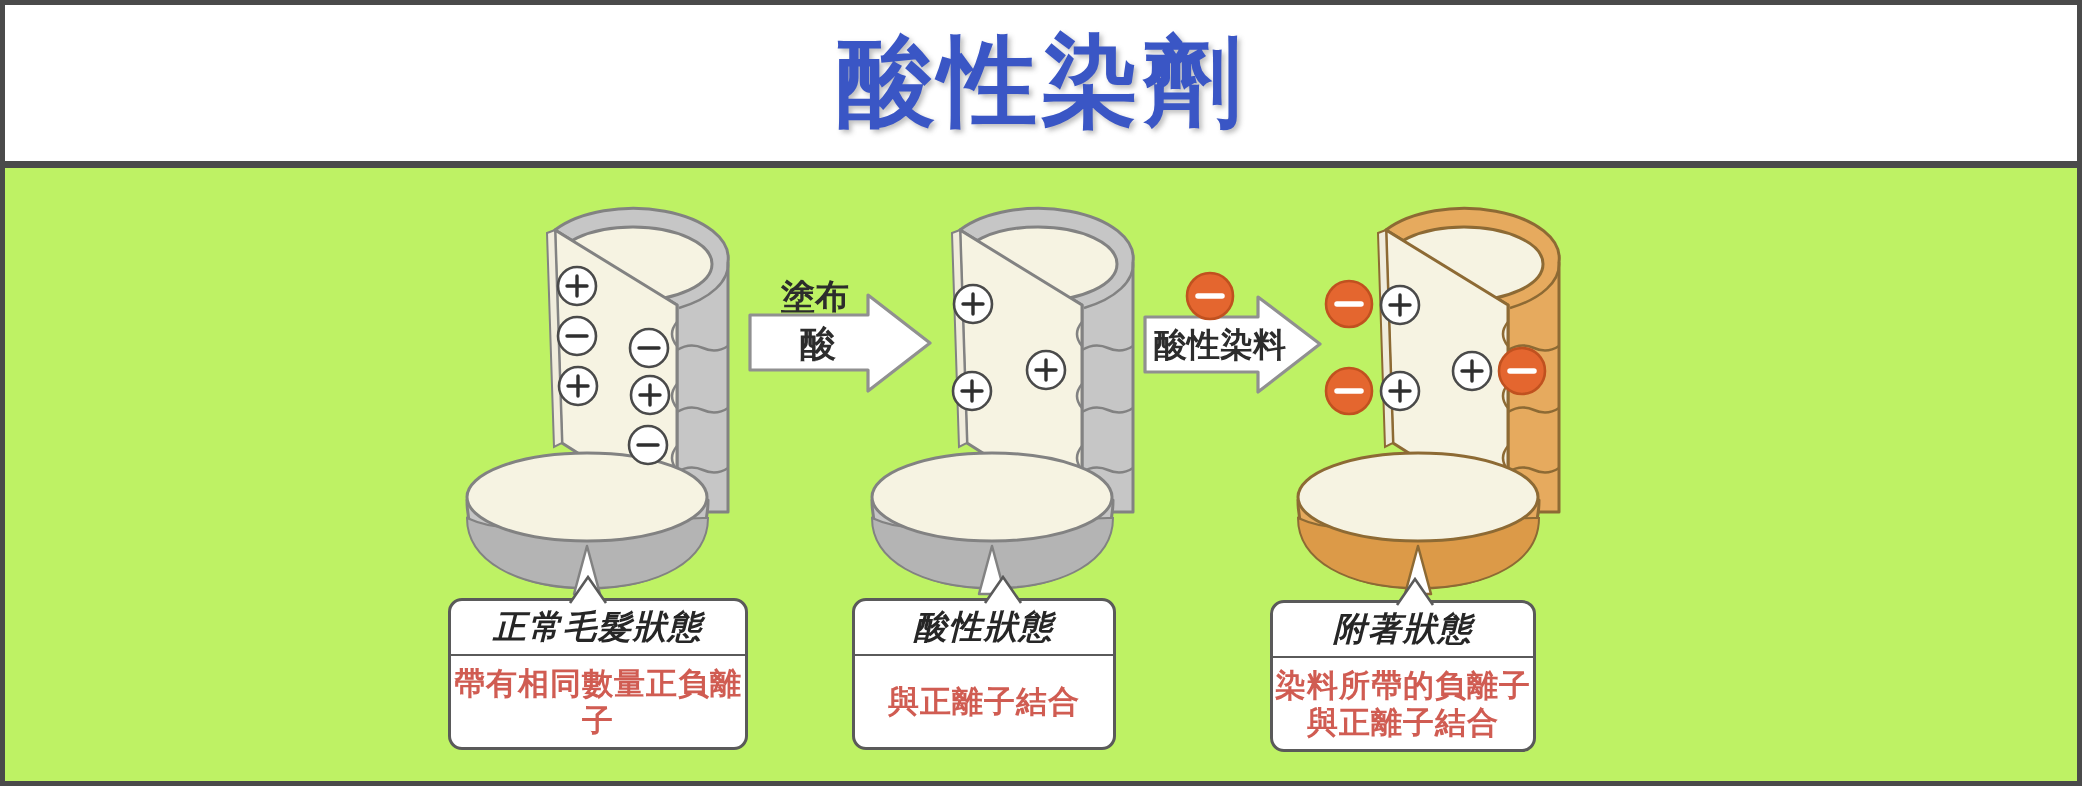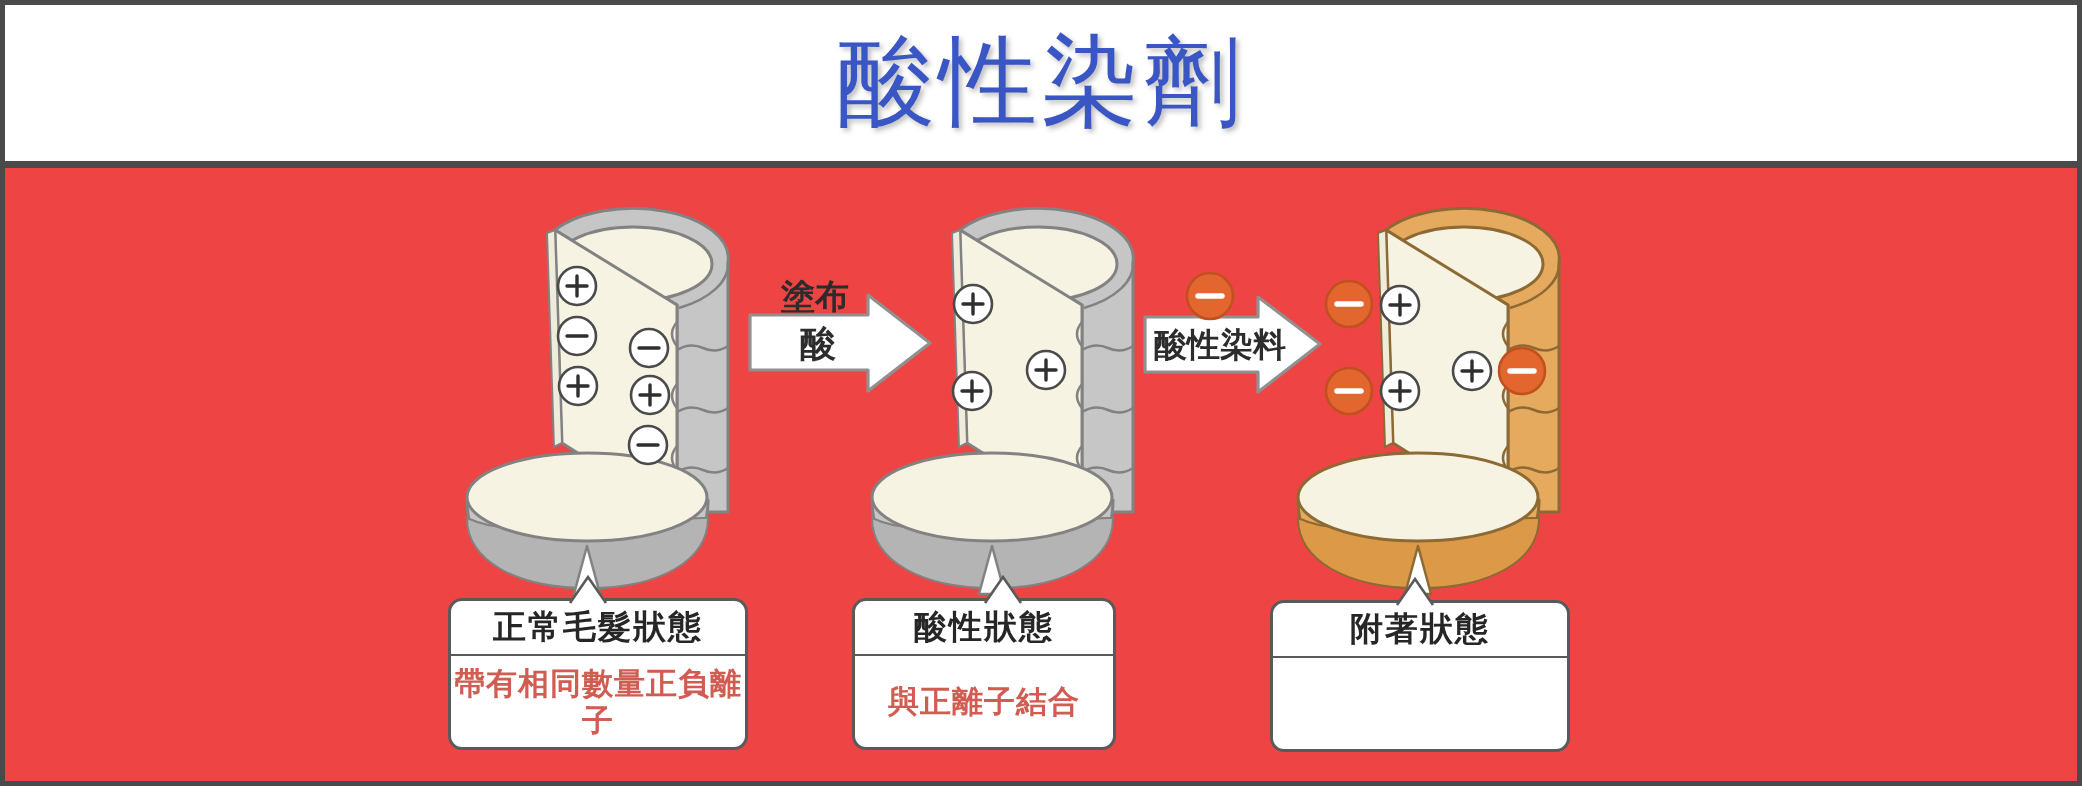--- a/index.html
+++ b/index.html
@@ -17,7 +17,7 @@
        pointer-events:none;z-index:60;}
   .title-bar{position:absolute;left:0;top:0;width:100%;height:161px;
        display:flex;align-items:center;justify-content:center;background:#fff;}
-  .page-title{font-size:98px;font-weight:400;color:var(--title-blue);
+  .page-title{font-size:98px;font-weight:700;color:var(--title-blue);
        letter-spacing:4px;text-shadow:3px 3px 5px rgba(110,110,110,.45);line-height:1;}
   .divider{position:absolute;left:0;top:161px;width:100%;height:7px;
        background:var(--frame-border);}

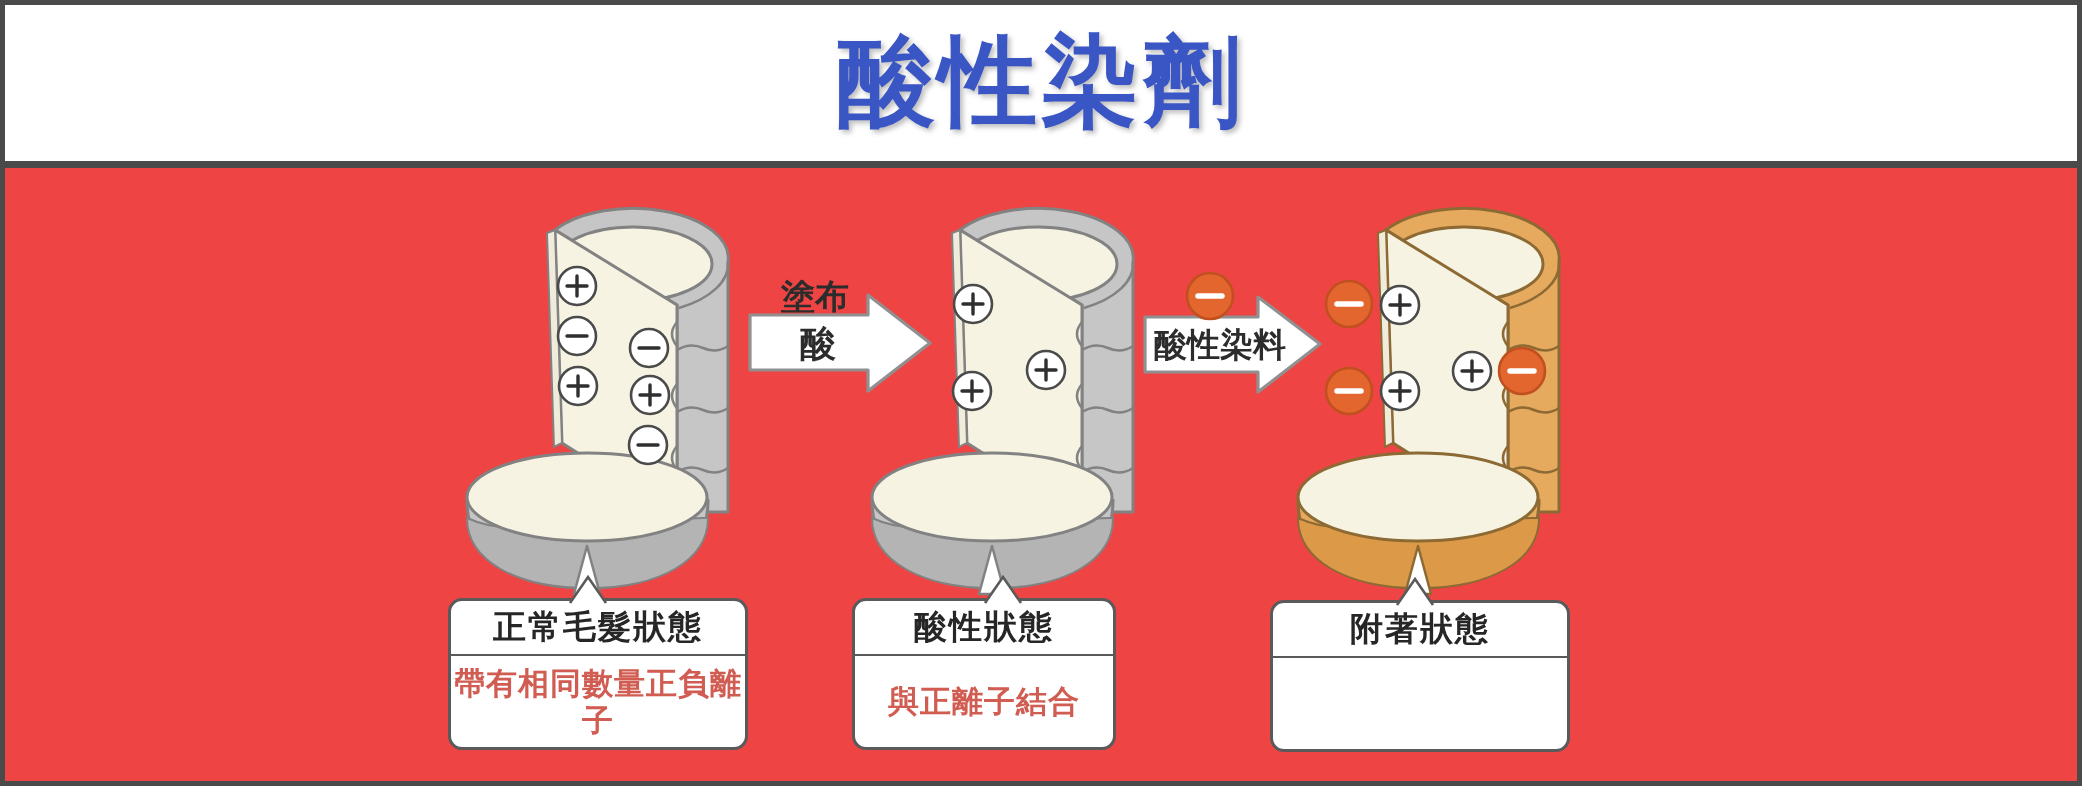--- a/index.html
+++ b/index.html
@@ -21,7 +21,7 @@
        letter-spacing:4px;text-shadow:3px 3px 5px rgba(110,110,110,.45);line-height:1;}
   .divider{position:absolute;left:0;top:161px;width:100%;height:7px;
        background:var(--frame-border);}
-  .content{position:absolute;left:0;top:168px;width:100%;bottom:0;background:#ef4444;}
+  .content{position:absolute;left:0;top:168px;width:100%;bottom:0;background:#bef264;}
 
   svg.hair{position:absolute;width:290px;height:400px;overflow:visible;}
   .hair--gray{--cut:var(--hair-gray);--cutd:var(--hair-gray-dark);

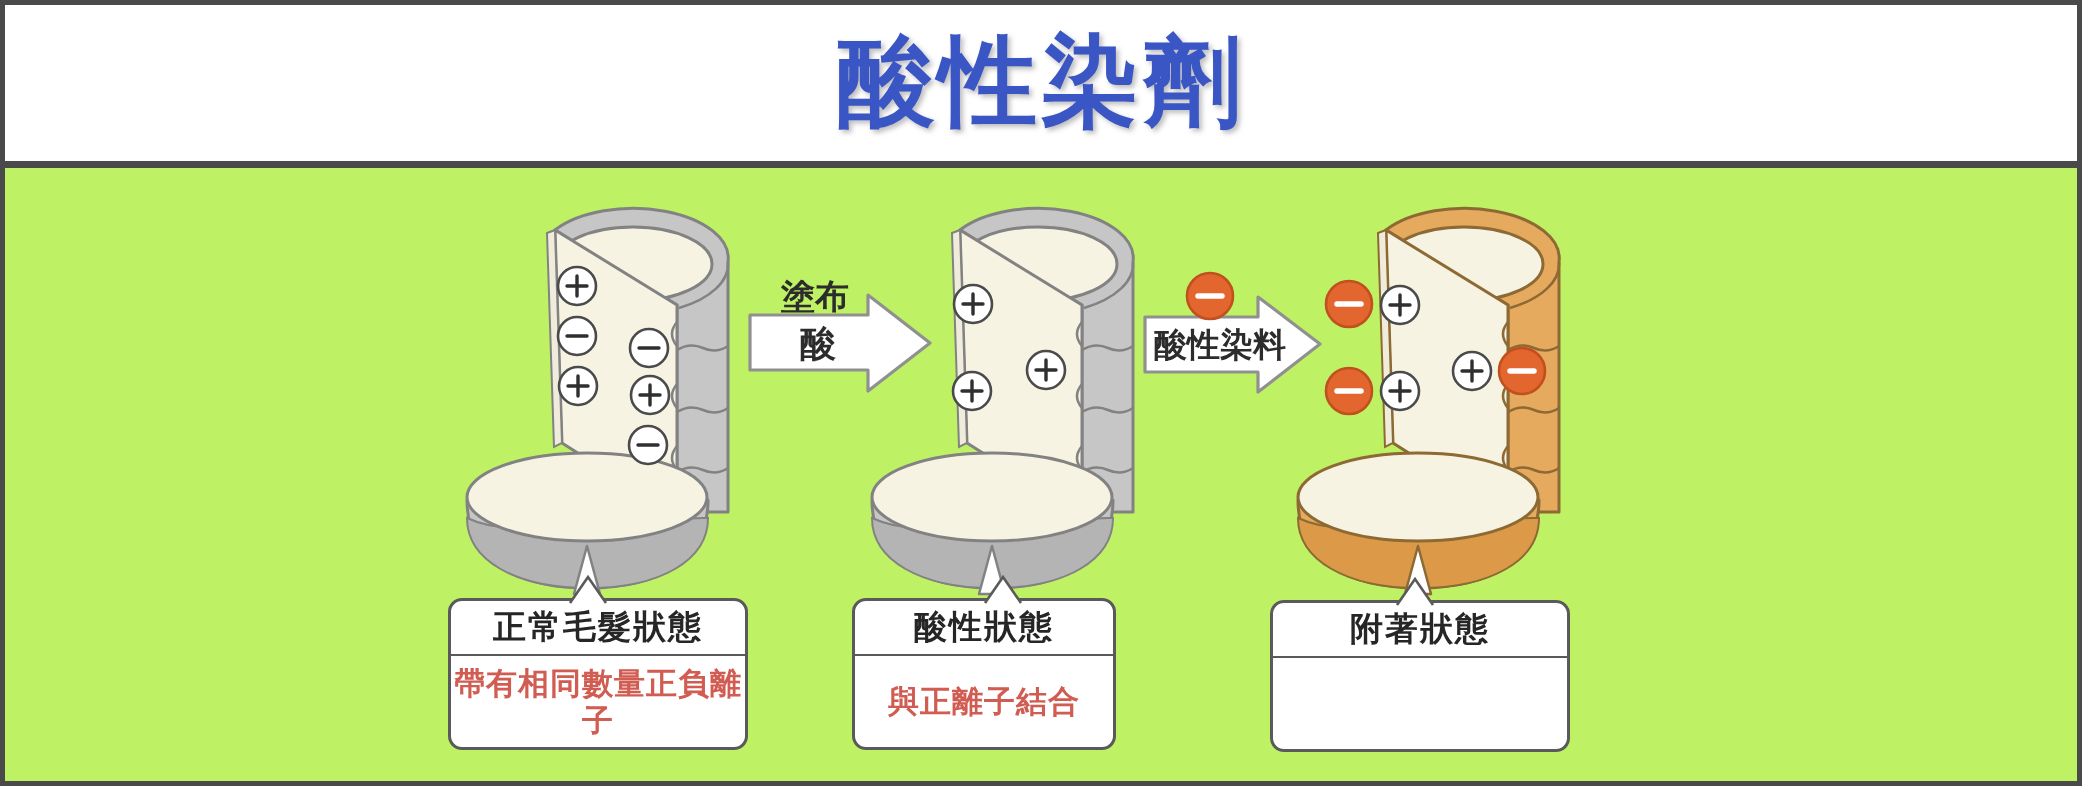--- a/index.html
+++ b/index.html
@@ -50,7 +50,7 @@
        border-radius:14px;box-sizing:border-box;height:152px;}
   .callout-title{height:53px;border-bottom:2.5px solid var(--box-border);
        display:flex;align-items:center;justify-content:center;
-       font-size:33px;font-weight:700;color:var(--label-black);letter-spacing:2px;}
+       font-size:33px;font-weight:700;color:var(--label-black);letter-spacing:2px;font-style:italic;}
   .callout-desc{position:absolute;left:0;right:0;top:56px;bottom:0;
        display:flex;flex-direction:column;align-items:center;justify-content:center;
        font-size:31px;font-weight:700;color:var(--desc-red);

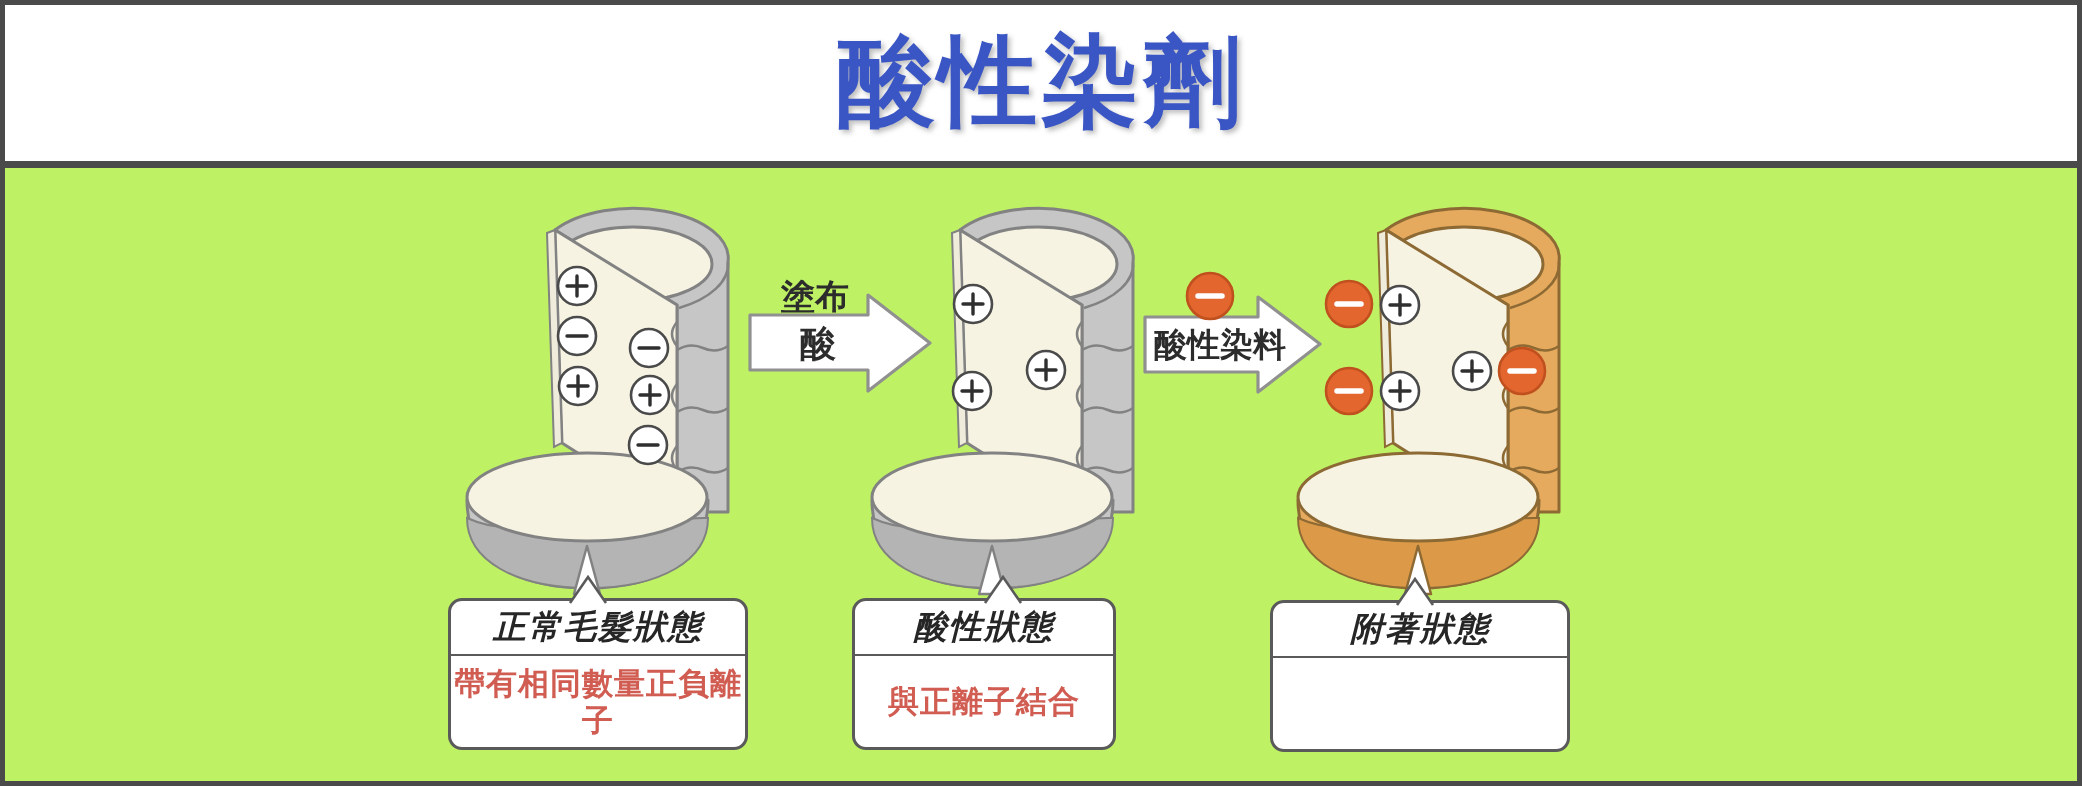--- a/index.html
+++ b/index.html
@@ -204,7 +204,7 @@
     </div>
   </div>
 
-  <div class="callout" style="left:1270px;top:432px;width:300px">
+  <div class="callout" style="left:1270px;top:432px;width:266px">
     <svg class="callout-tail" style="left:122px" viewBox="0 0 40 30">
       <path d="M2 29 L20 3 L38 29 Z" fill="#fff"></path>
       <path d="M2 29 L20 3 L38 29" fill="none" stroke="#5a5a5a" stroke-width="2.6"></path>

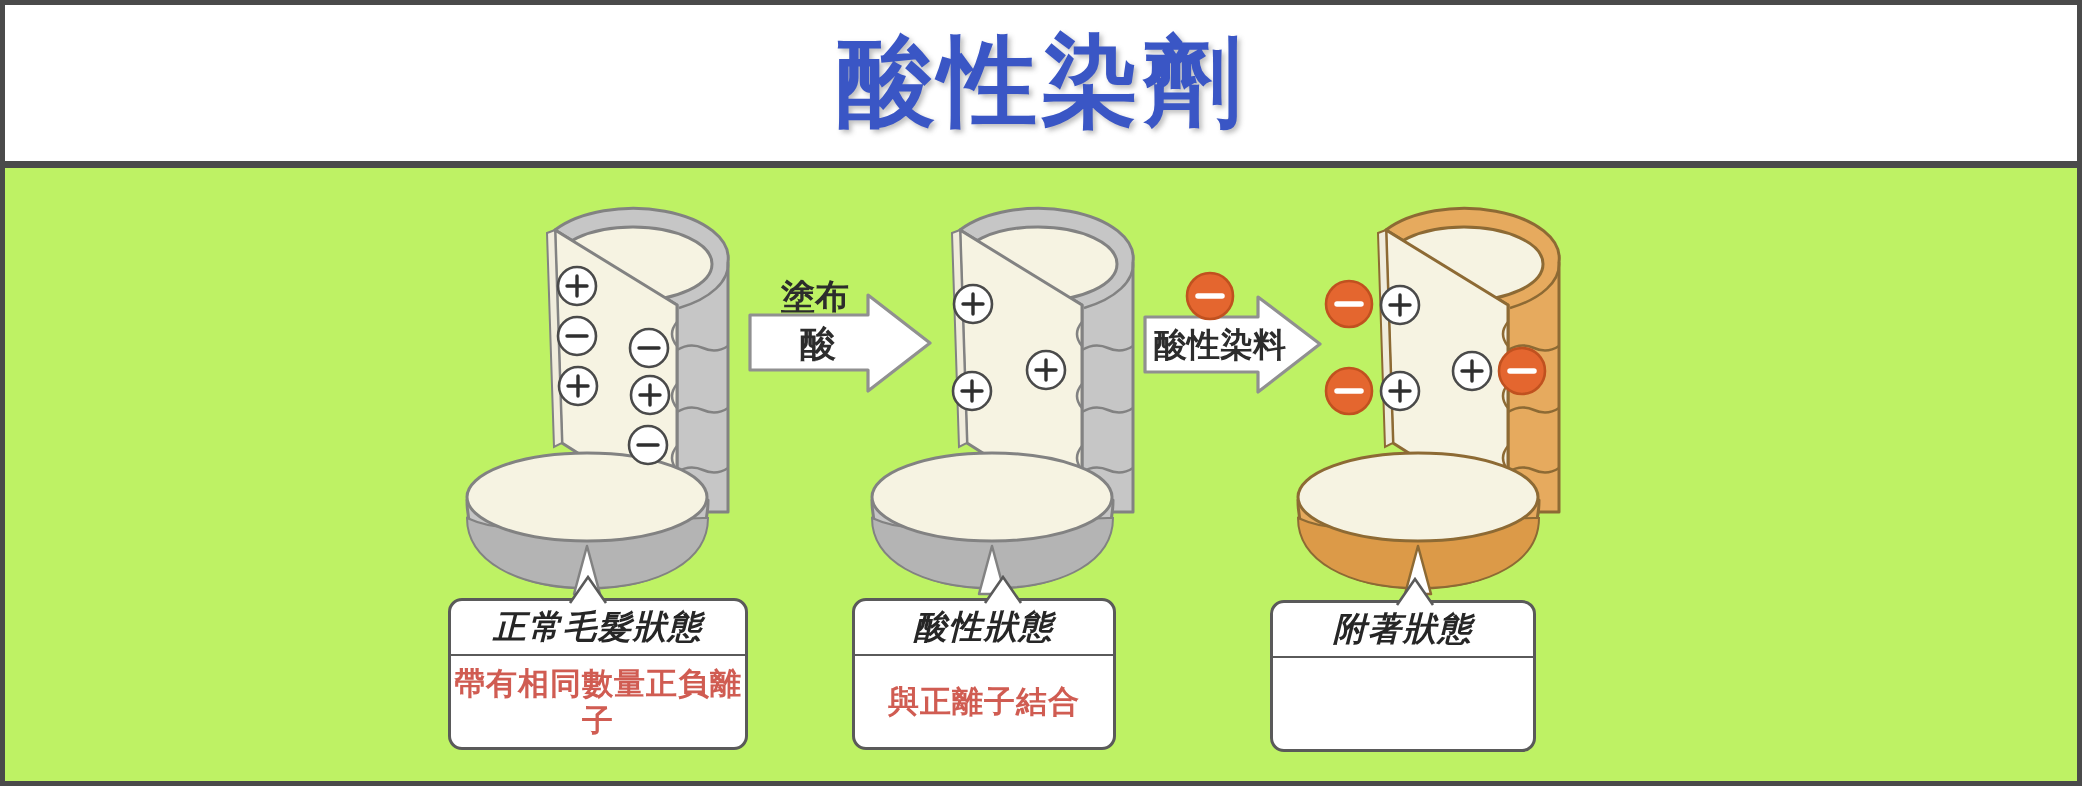--- a/index.html
+++ b/index.html
@@ -210,6 +210,10 @@
       <path d="M2 29 L20 3 L38 29" fill="none" stroke="#5a5a5a" stroke-width="2.6"></path>
     </svg>
     <div class="callout-title">附著狀態</div>
+    <div class="callout-desc">
+      <span>染料所帶的負離子</span>
+      <span>與正離子結合</span>
+    </div>
   </div>
 
 </main>

